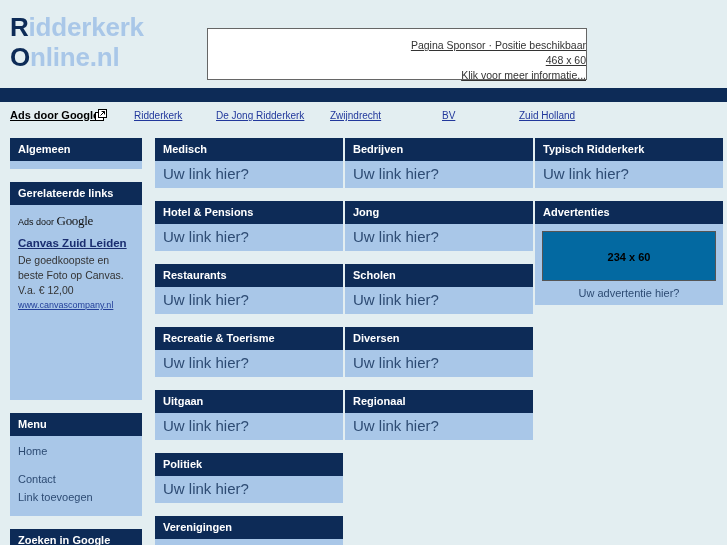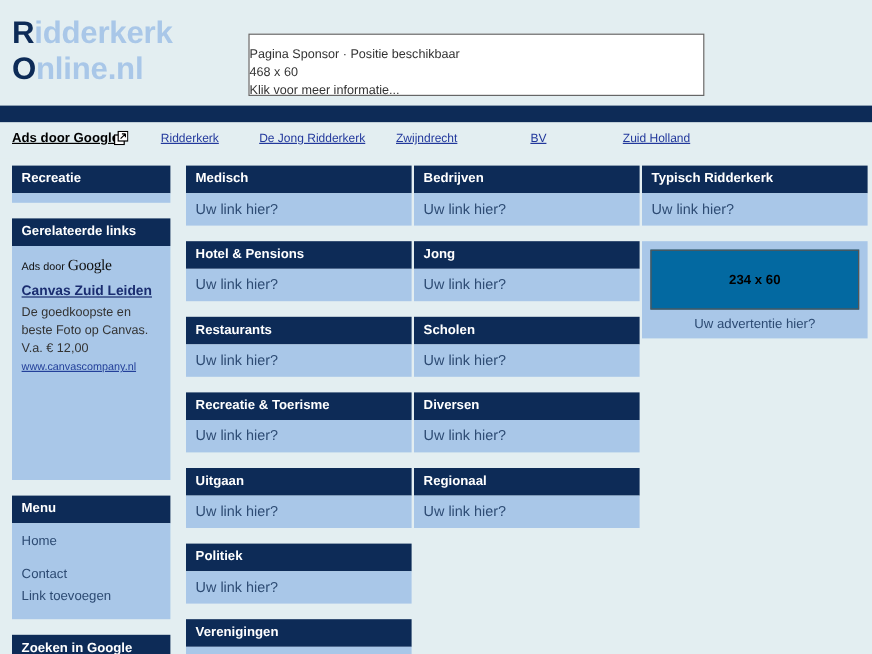--- a/index.html
+++ b/index.html
@@ -45,10 +45,11 @@
     background: #ffffff;
     border: 1px solid #666666;
     box-sizing: border-box;
-    text-align: left;
+    text-align: right;
     color: #333333;
     font-size: 10.5px;
     padding-top: 9px;
+    text-decoration: underline;
   }
   .sponsor-box div { line-height: 15px; }
 

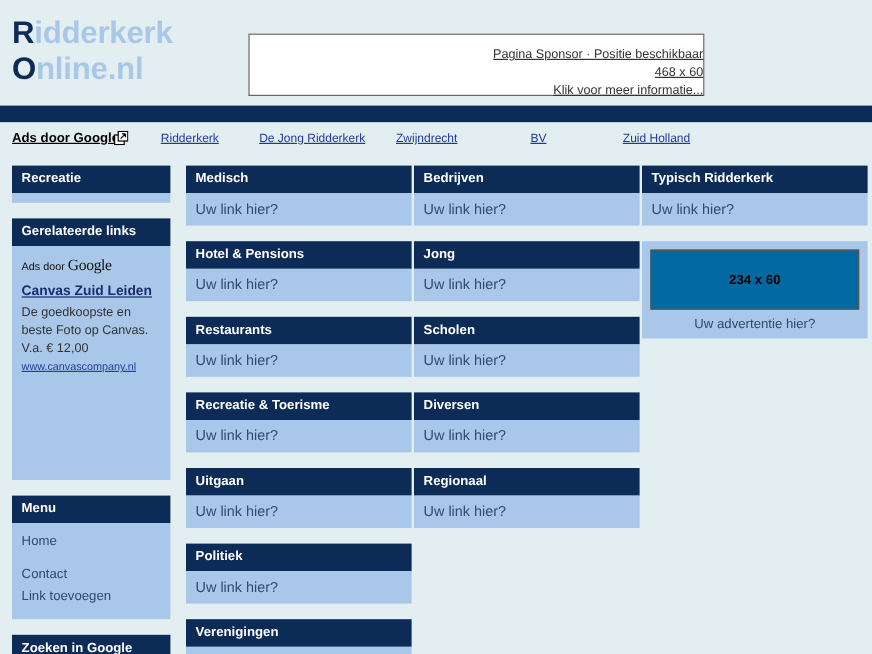--- a/index.html
+++ b/index.html
@@ -246,7 +246,7 @@
   <div class="col col-side">
 
     <div class="panel">
-      <div class="panel-head">Recreatie</div>
+      <div class="panel-head">Algemeen</div>
       <div class="panel-body empty"></div>
     </div>
 

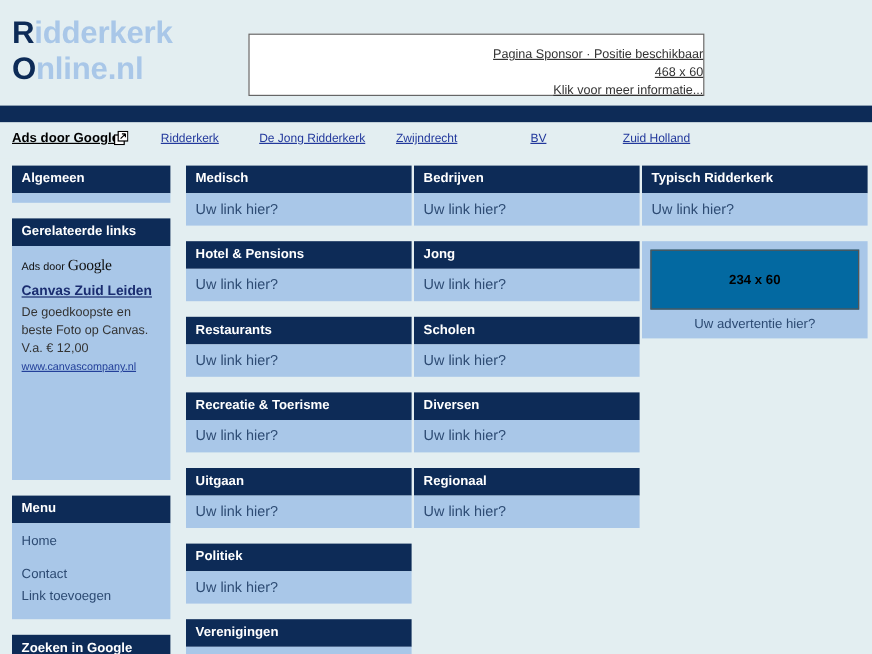--- a/index.html
+++ b/index.html
@@ -124,7 +124,7 @@
   .panel-body {
     background: #a9c7e8;
     color: #2d4b73;
-    font-size: 12px;
+    font-size: 15px;
     padding: 6px 8px 7px 8px;
     line-height: 14px;
   }

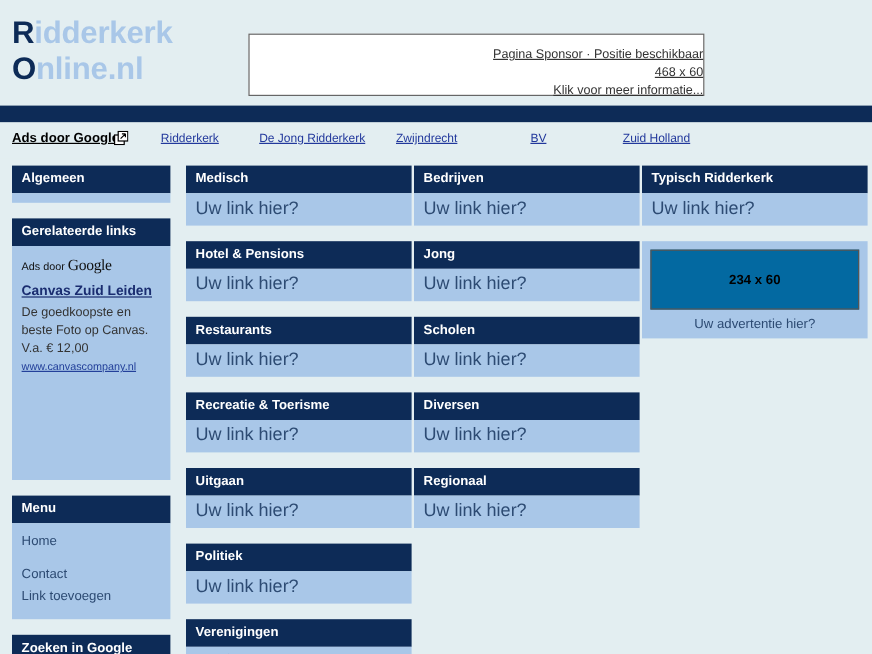--- a/index.html
+++ b/index.html
@@ -340,6 +340,7 @@
       <div class="panel-body">Uw link hier?</div>
     </div>
     <div class="panel">
+      <div class="panel-head">Advertenties</div>
       <div class="advert-body">
         <div class="advert-box">234 x 60</div>
         <div class="advert-caption">Uw advertentie hier?</div>

